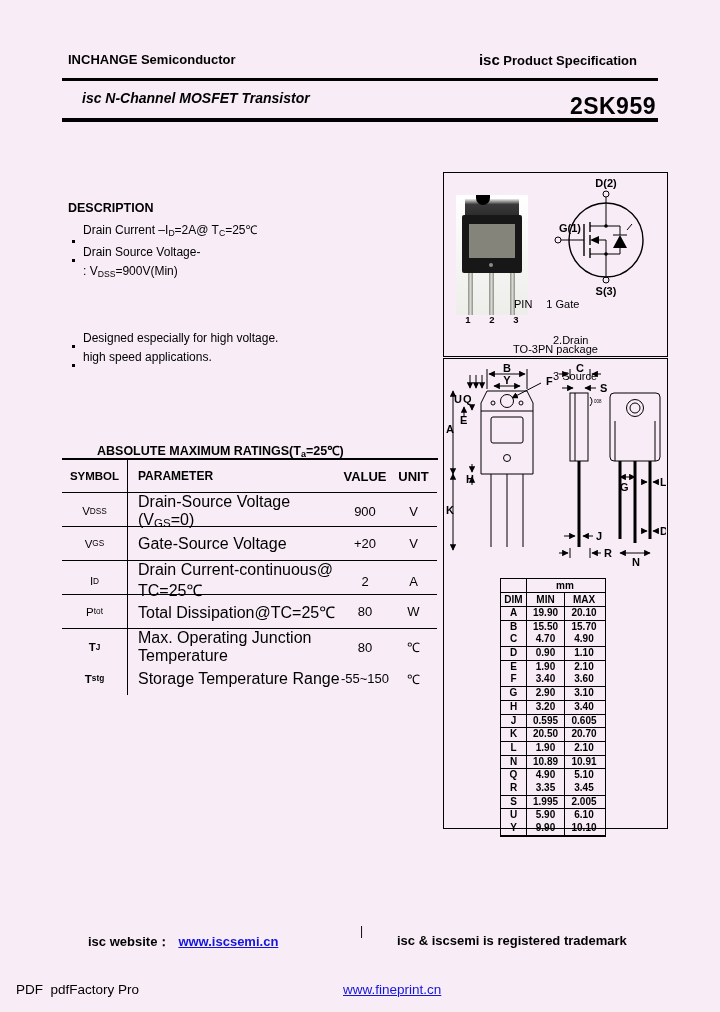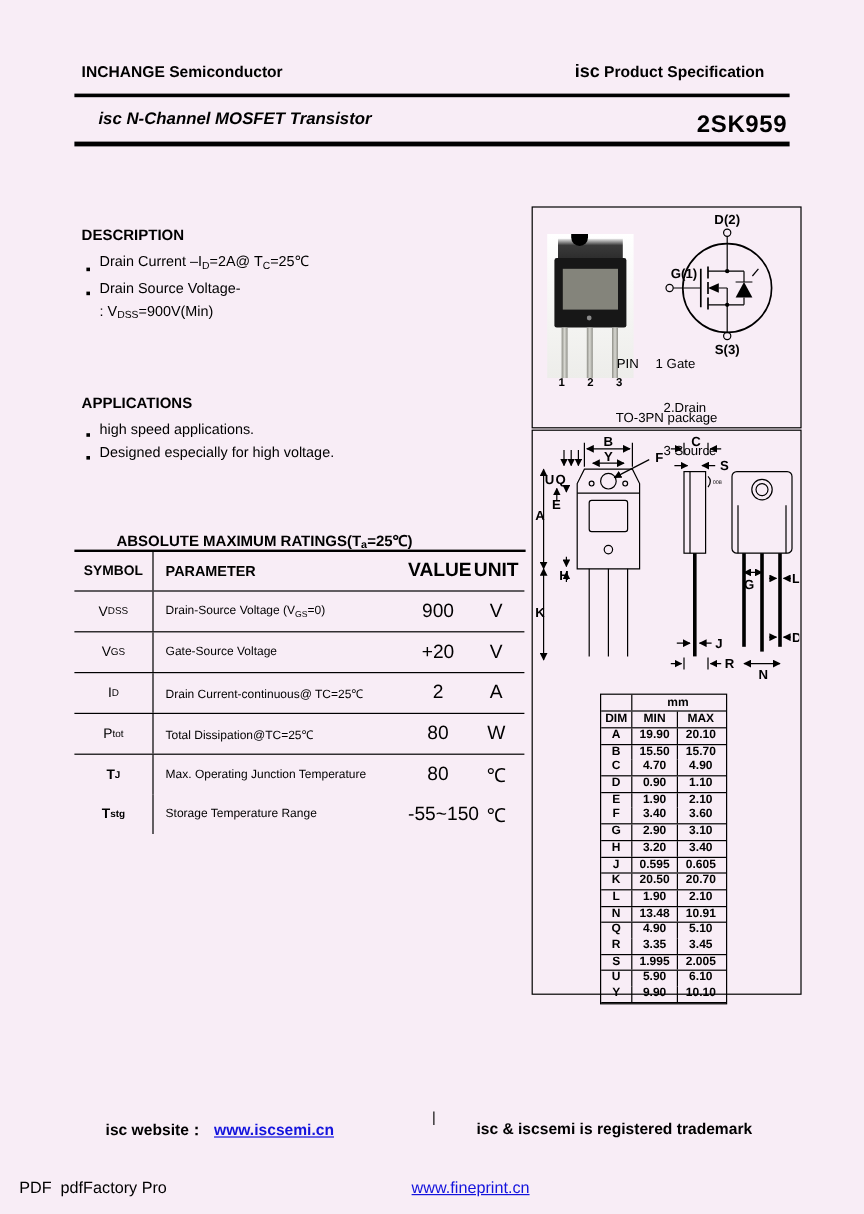--- a/index.html
+++ b/index.html
@@ -18,7 +18,7 @@
   .hdr-right .isc{font-size:15px;}
   .rule1{left:62px;top:78px;width:596px;height:3px;background:#000;}
   .title-left{left:82px;top:90px;font-size:14px;font-weight:bold;font-style:italic;}
-  .title-right{right:64px;top:93px;font-size:20px;font-weight:bold;letter-spacing:.5px;}
+  .title-right{right:64px;top:93px;font-size:23px;font-weight:bold;letter-spacing:.5px;}
   .rule2{left:62px;top:118px;width:596px;height:4px;background:#000;}
 
   

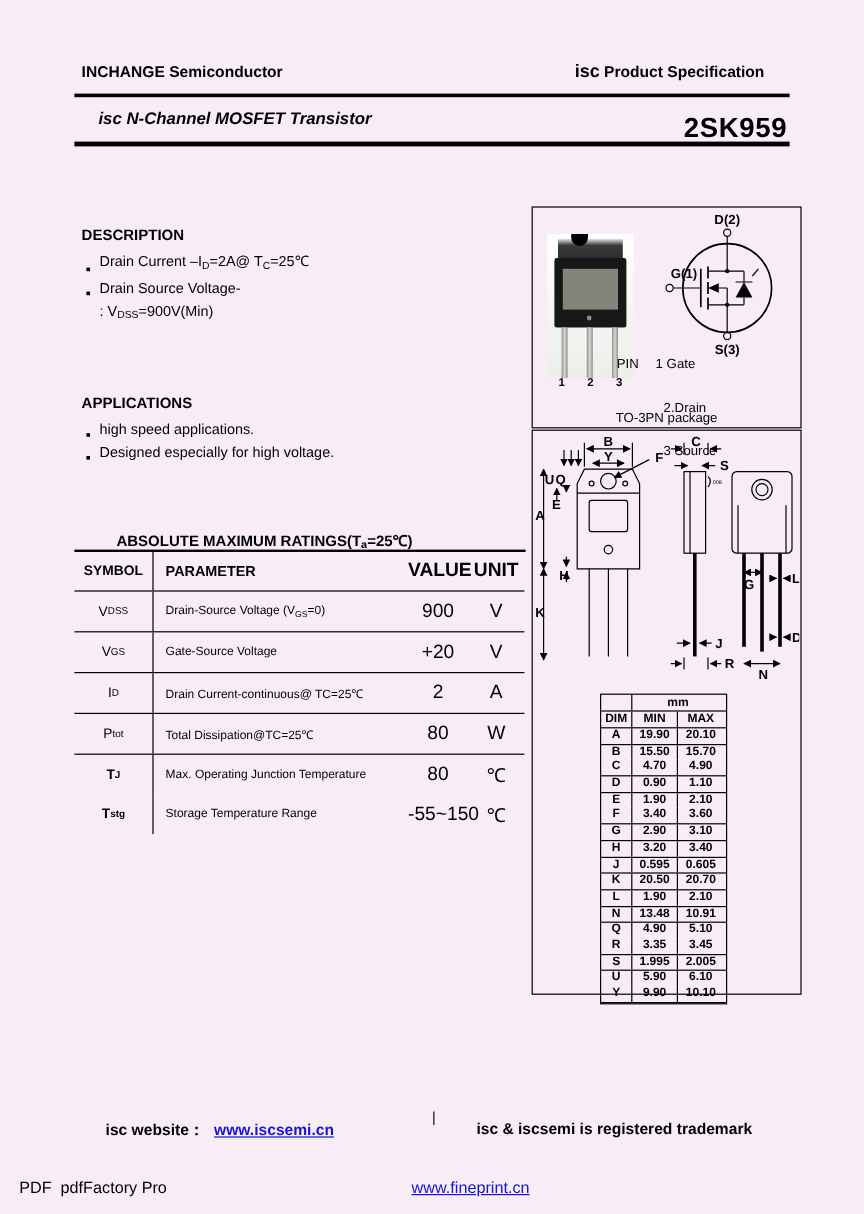--- a/index.html
+++ b/index.html
@@ -23,7 +23,7 @@
 
   
   .section-h{font-size:12.5px;font-weight:bold;margin:0 0 6px 0;}
-  .desc{left:68px;top:189px;width:360px;}
+  .desc{left:68px;top:201px;width:360px;}
   .apps{left:68px;top:329px;width:360px;}
   .b-row{display:flex;align-items:center;font-size:12px;line-height:19px;}
   .bullet{width:3px;height:3px;background:#000;margin:8px 8px 0 4px;flex:none;}

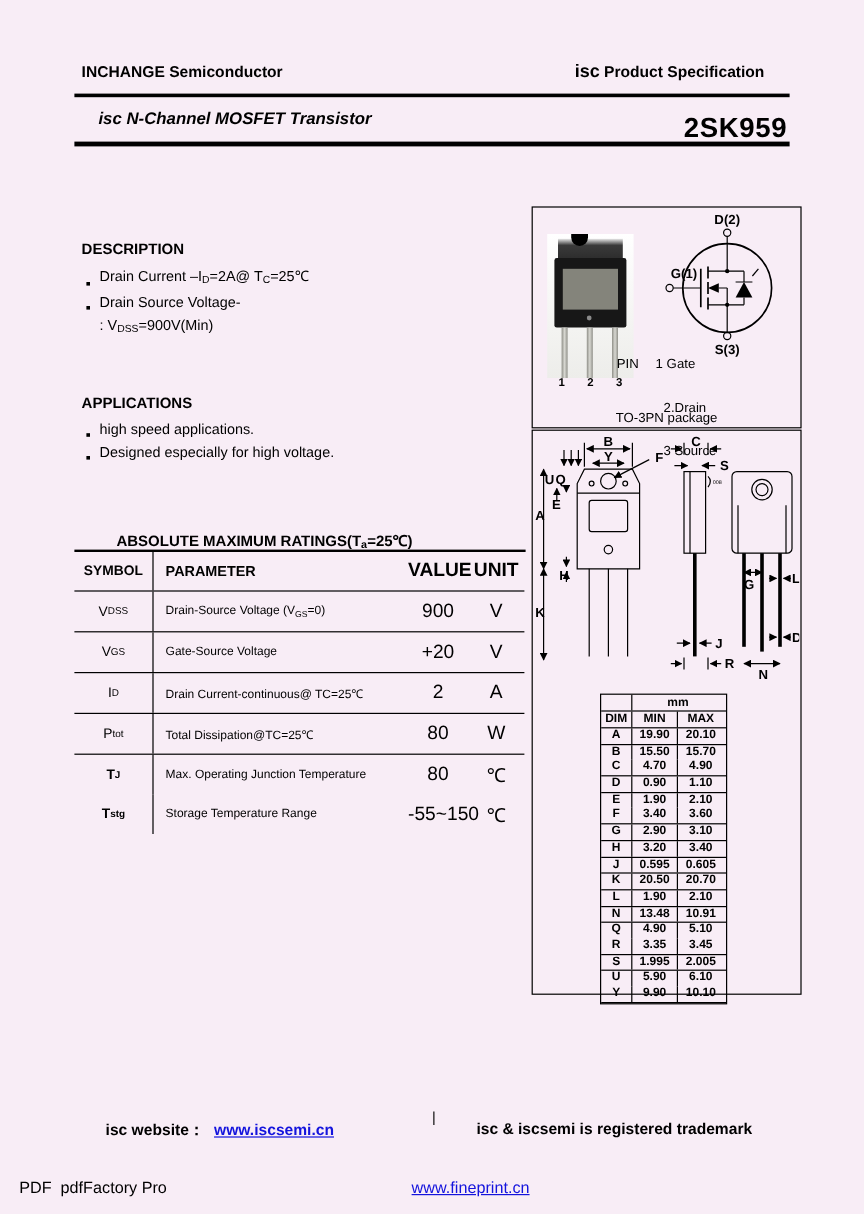--- a/index.html
+++ b/index.html
@@ -25,7 +25,7 @@
   .section-h{font-size:12.5px;font-weight:bold;margin:0 0 6px 0;}
   .desc{left:68px;top:201px;width:360px;}
   .apps{left:68px;top:329px;width:360px;}
-  .b-row{display:flex;align-items:center;font-size:12px;line-height:19px;}
+  .b-row{display:flex;align-items:flex-end;font-size:12px;line-height:19px;}
   .bullet{width:3px;height:3px;background:#000;margin:8px 8px 0 4px;flex:none;}
   .cont{font-size:12px;line-height:19px;padding-left:15px;}
 

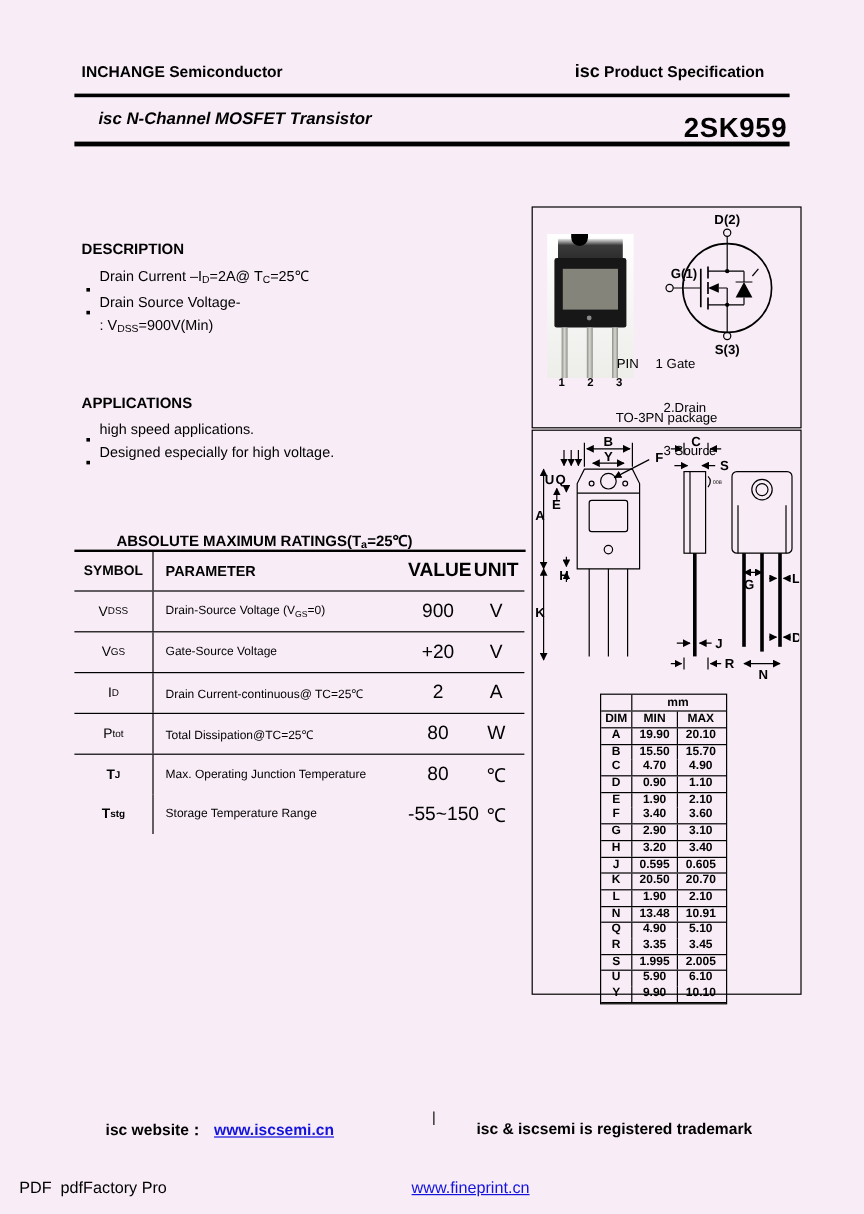--- a/index.html
+++ b/index.html
@@ -111,7 +111,6 @@
 </div>
 
 <div class="abs apps">
-  <div class="section-h">APPLICATIONS</div>
   <div class="b-row">
       <span class="bullet"></span>
       <span>high speed applications.</span>

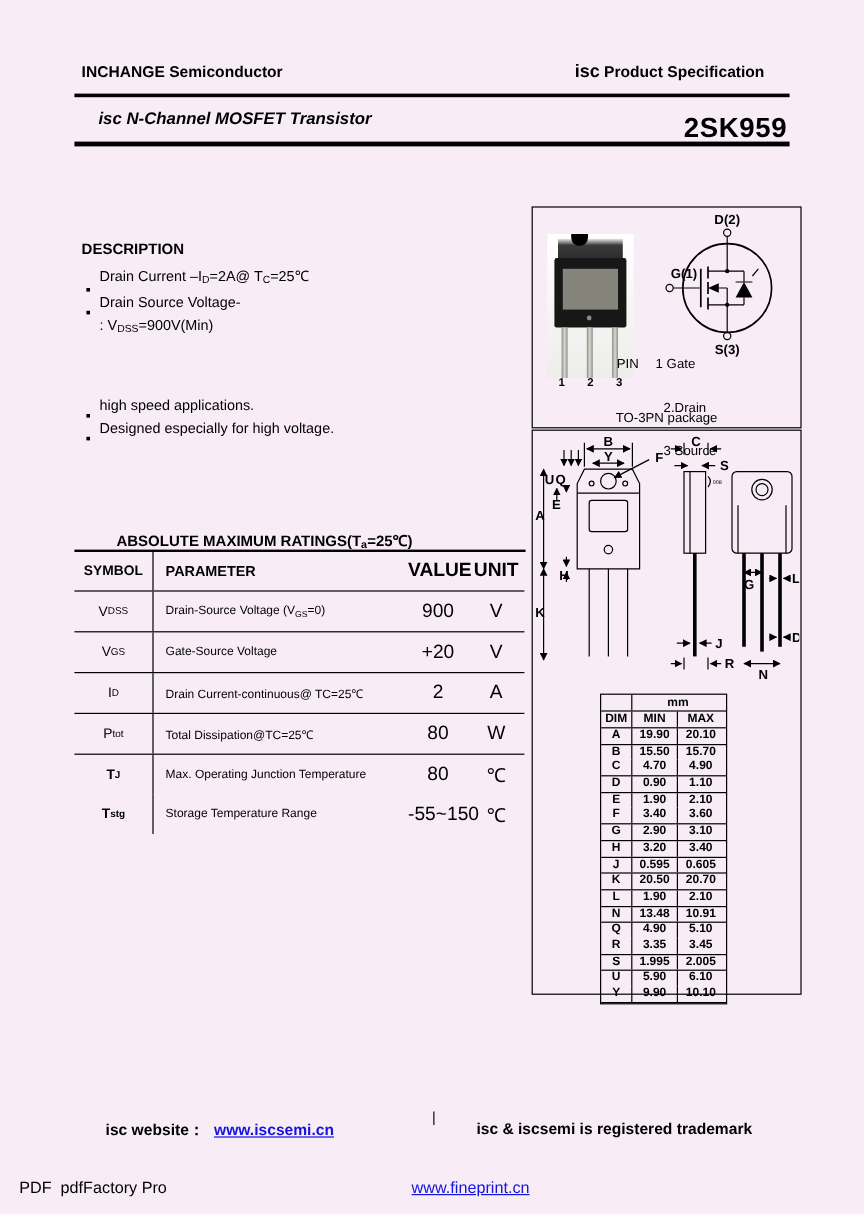--- a/index.html
+++ b/index.html
@@ -113,11 +113,11 @@
 <div class="abs apps">
   <div class="b-row">
       <span class="bullet"></span>
-      <span>high speed applications.</span>
+      <span>Designed especially for high voltage.</span>
     </div>
   <div class="b-row">
       <span class="bullet"></span>
-      <span>Designed especially for high voltage.</span>
+      <span>high speed applications.</span>
     </div>
 </div>
 

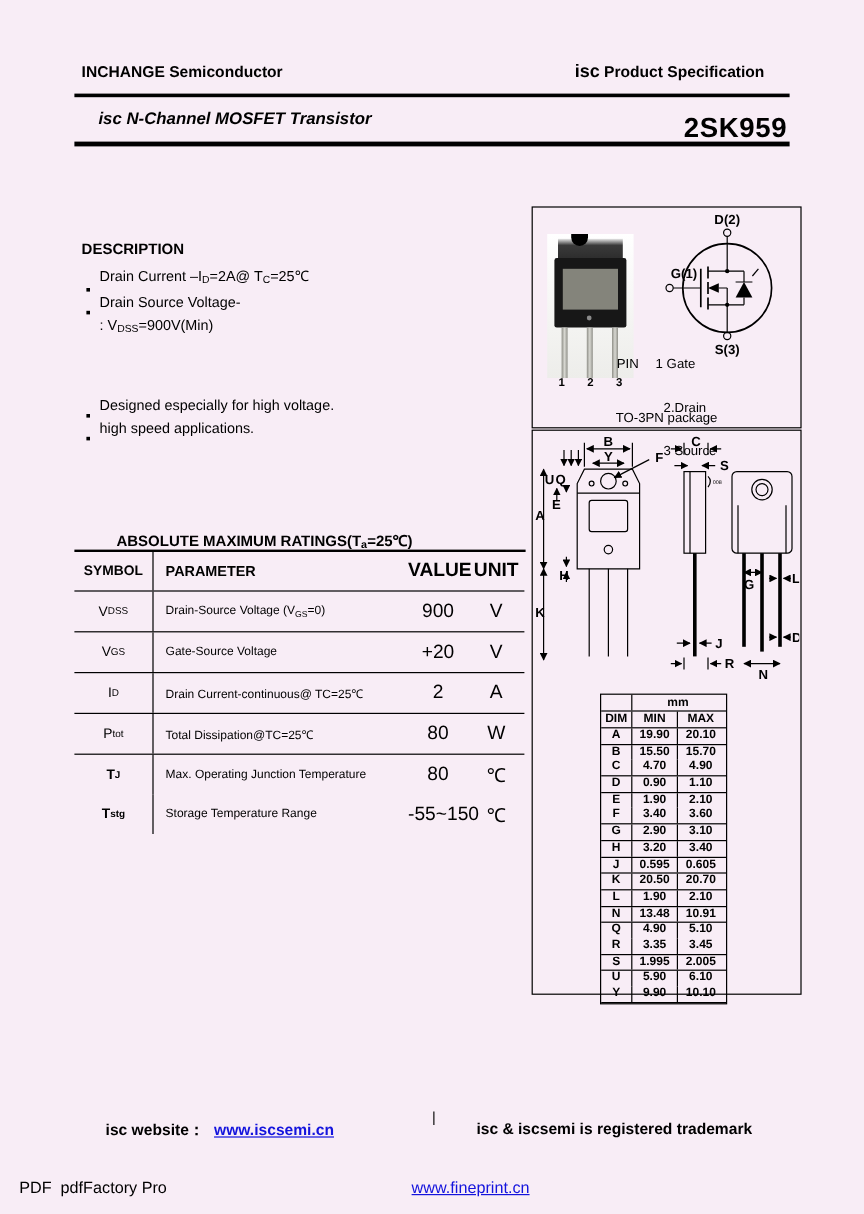--- a/index.html
+++ b/index.html
@@ -39,7 +39,7 @@
   .c-sym{text-align:center;font-size:11.5px;border-right:1px solid #000;height:100%;display:flex;align-items:center;justify-content:center;}
   .c-sym.bold{font-weight:bold;}
   .c-par{font-size:10px;padding-left:10px;}
-  .c-val,.c-unit{text-align:center;font-size:16px;}
+  .c-val,.c-unit{text-align:center;font-size:13px;}
   .head .c-par{font-size:12px;}
 
   

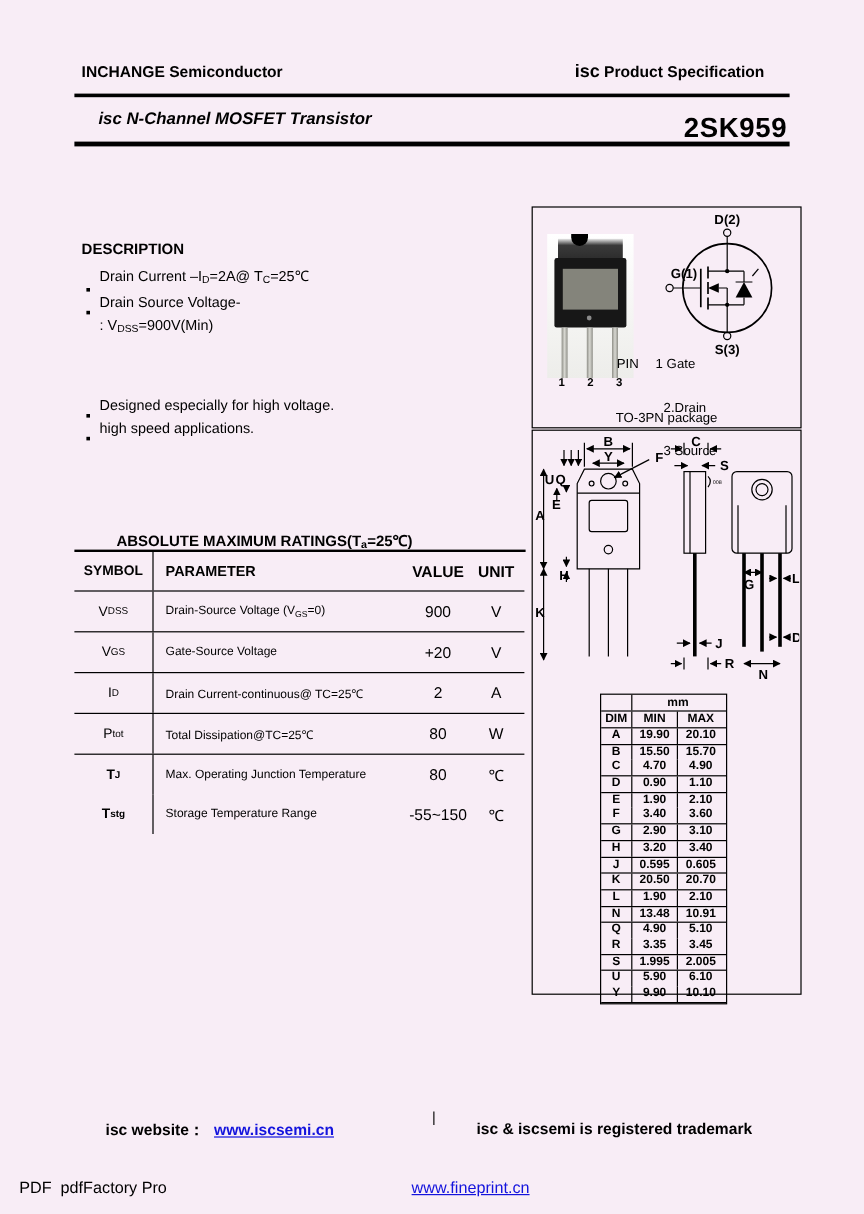--- a/index.html
+++ b/index.html
@@ -38,7 +38,7 @@
   .amr-row.div{border-bottom:1px solid #000;}
   .c-sym{text-align:center;font-size:11.5px;border-right:1px solid #000;height:100%;display:flex;align-items:center;justify-content:center;}
   .c-sym.bold{font-weight:bold;}
-  .c-par{font-size:10px;padding-left:10px;}
+  .c-par{font-size:16px;padding-left:10px;}
   .c-val,.c-unit{text-align:center;font-size:13px;}
   .head .c-par{font-size:12px;}
 

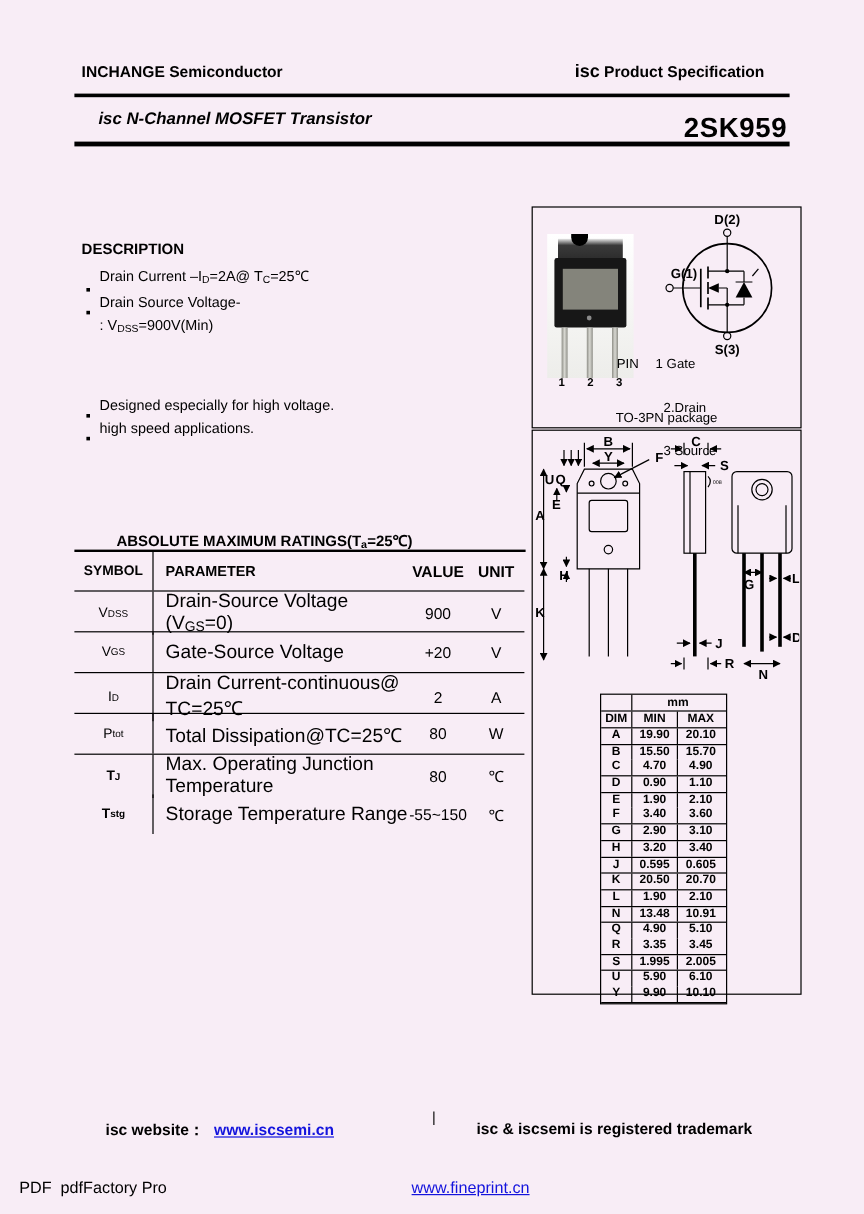--- a/index.html
+++ b/index.html
@@ -381,7 +381,7 @@
         </div>
         <div class="dim-row div">
           <div class="dim-cell">N</div>
-          <div class="dim-cell bl">13.48</div>
+          <div class="dim-cell bl">10.89</div>
           <div class="dim-cell bl">10.91</div>
         </div>
         <div class="dim-row">

